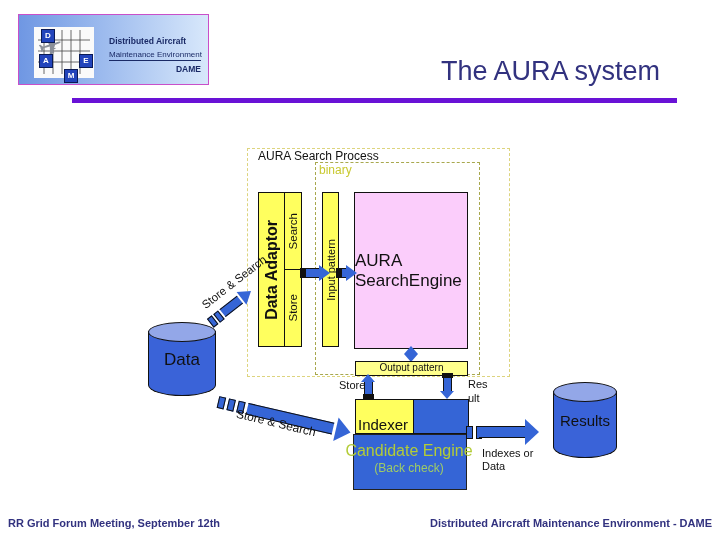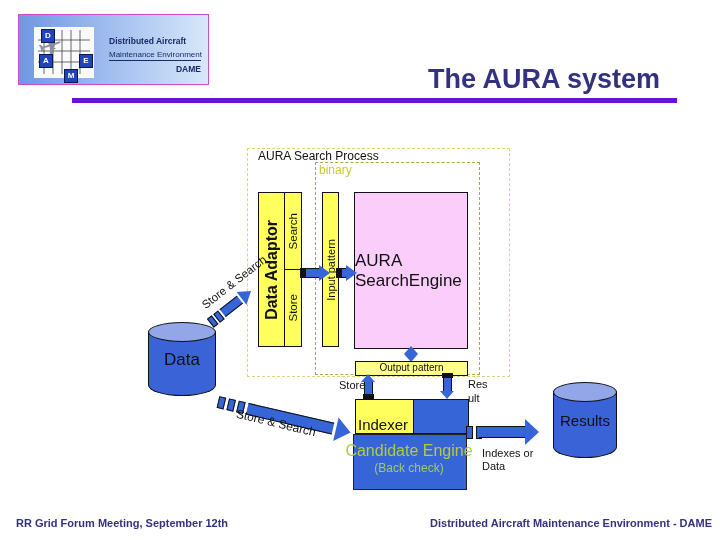--- a/index.html
+++ b/index.html
@@ -31,7 +31,7 @@
   #logo-text .l2 { font-size:8px; margin-top:4px; border-bottom:1px solid #1a2a66; padding-bottom:1px; white-space:nowrap; }
   #logo-text .l3 { font-size:8.5px; font-weight:bold; text-align:right; margin-top:3px; }
 
-  #title { right:60px; top:64px; font-size:27px; font-weight:bold; color:#32327f; white-space:nowrap; }
+  #title { right:60px; top:56px; font-size:27px; font-weight:normal; color:#32327f; white-space:nowrap; }
   #rule  { left:72px; top:98px; width:605px; height:5px; background:#6912d6; }
 
   

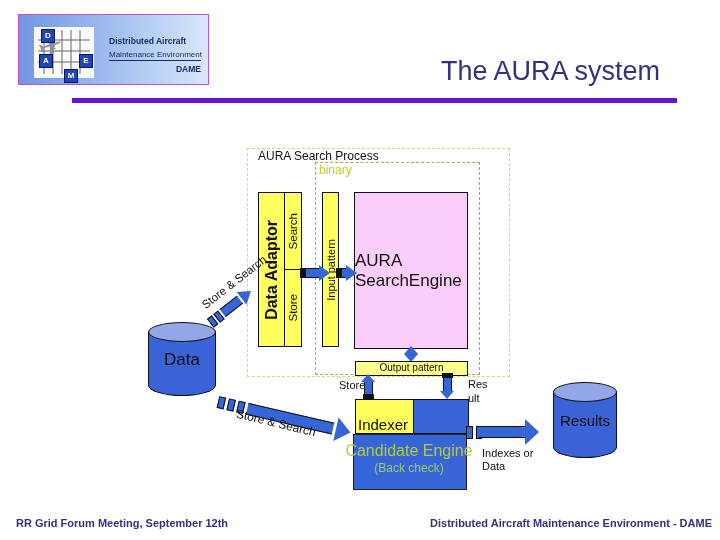--- a/index.html
+++ b/index.html
@@ -125,7 +125,7 @@
 
   
   .footer { top:517px; font-size:11px; font-weight:bold; color:#32327f; white-space:nowrap; }
-  #footer-left { left:16px; }
+  #footer-left { left:8px; }
   #footer-right { right:8px; }
 </style>
 </head>

